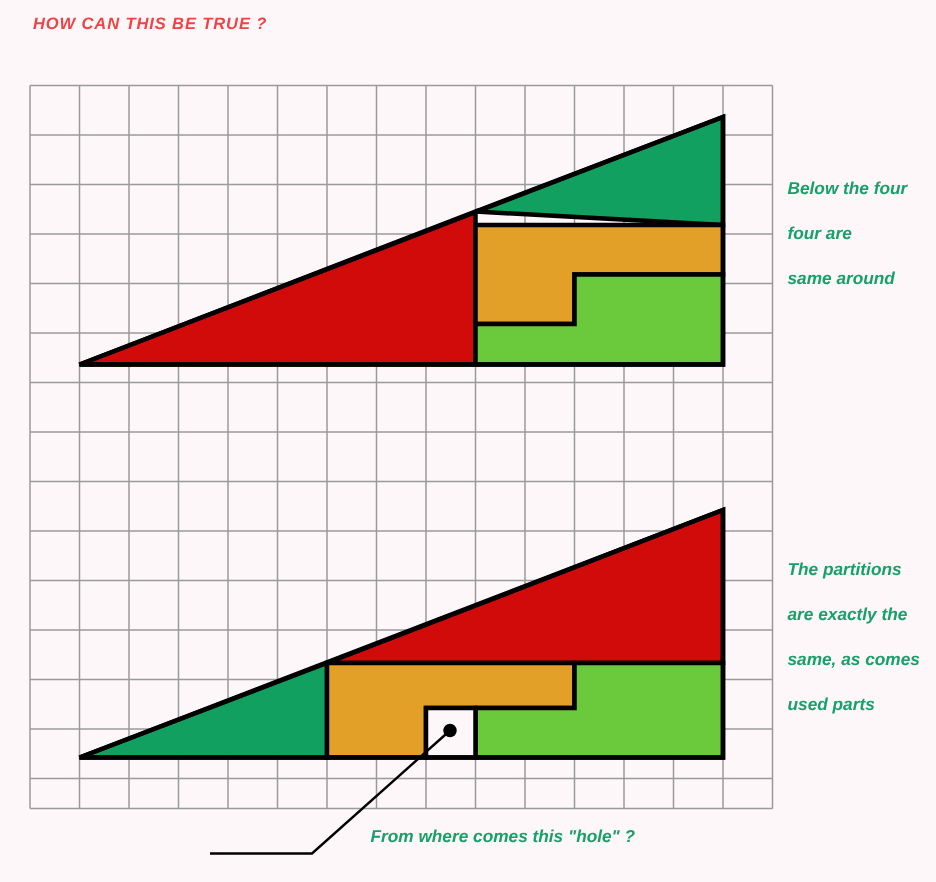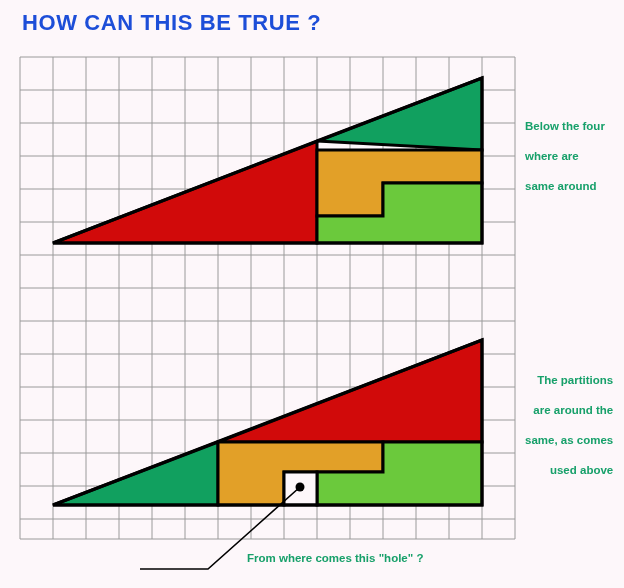--- a/index.html
+++ b/index.html
@@ -14,8 +14,8 @@
   .title{
     position:absolute;left:22px;top:10px;
     font-family:"Liberation Sans", sans-serif;
-    font-size:22px;font-weight:bold;
-    color:#1d4ed8;letter-spacing:0.6px;white-space:nowrap;
+    font-size:11px;font-style:italic;font-weight:bold;
+    color:#ef4444;letter-spacing:0.6px;white-space:nowrap;
   }
   .note{
     position:absolute;

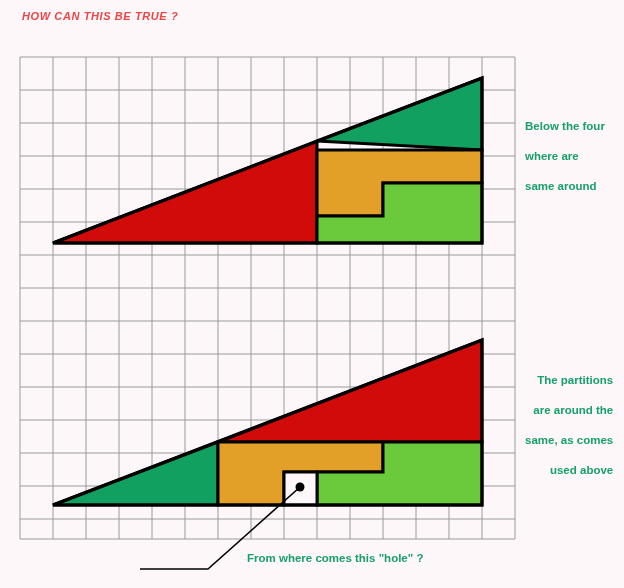--- a/index.html
+++ b/index.html
@@ -20,7 +20,7 @@
   .note{
     position:absolute;
     font-family:"Liberation Sans", sans-serif;
-    font-size:11.5px;font-weight:bold;
+    font-size:11.5px;font-style:italic;font-weight:bold;
     color:#17A06A;white-space:nowrap;
   }
   .note-line{display:block;margin-bottom:18px;}

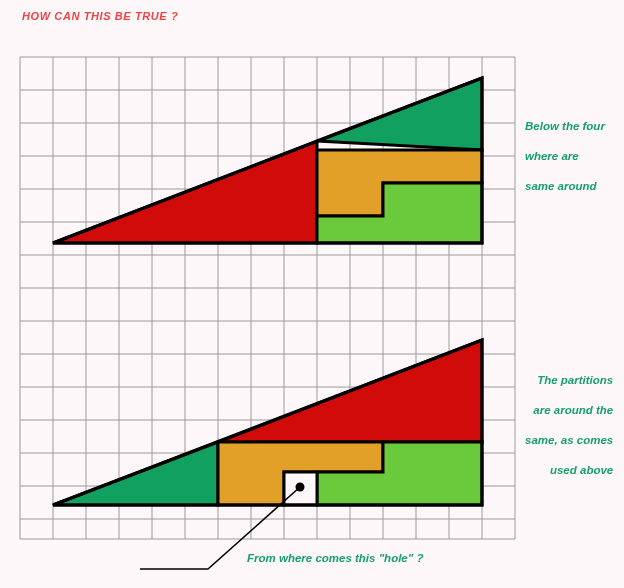--- a/index.html
+++ b/index.html
@@ -98,7 +98,7 @@
 
   <div class="note" id="note-upper">
     <span class="note-line">Below the four</span>
-    <span class="note-line">where are</span>
+    <span class="note-line">four are</span>
     <span class="note-line">same around</span>
   </div>
 

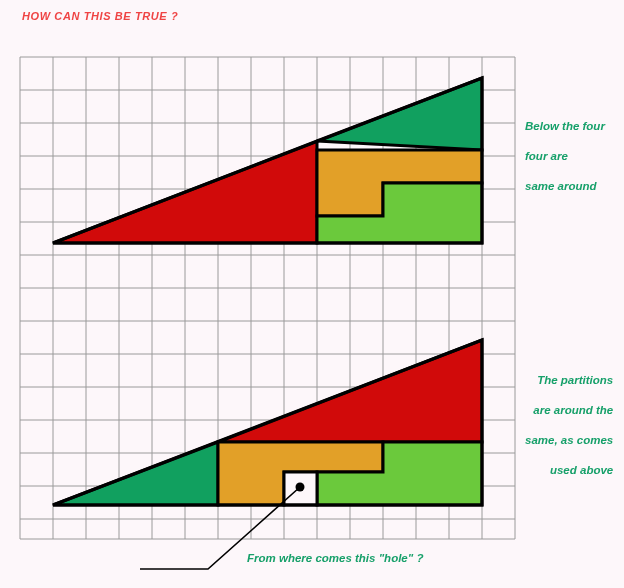--- a/index.html
+++ b/index.html
@@ -25,7 +25,7 @@
   }
   .note-line{display:block;margin-bottom:18px;}
   #note-upper{left:525px;top:120px;}
-  #note-lower{left:525px;top:374px;text-align:right;}
+  #note-lower{left:525px;top:374px;}
   #note-hole{left:247px;top:552px;}
   svg{display:block;}
 </style>

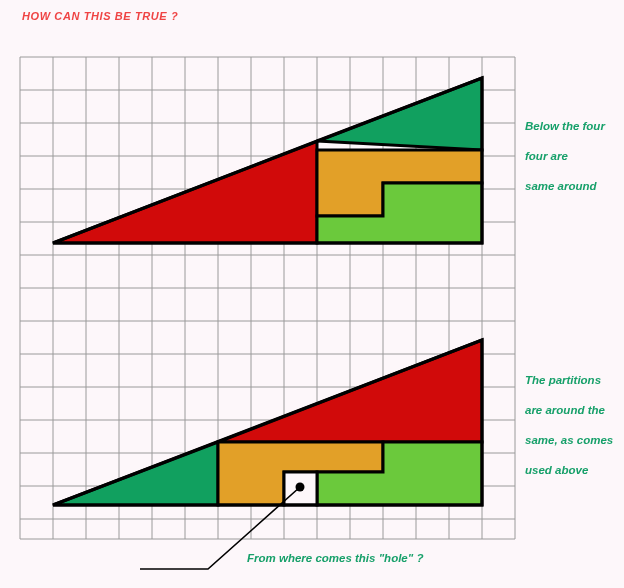--- a/index.html
+++ b/index.html
@@ -104,7 +104,7 @@
 
   <div class="note" id="note-lower">
     <span class="note-line">The partitions</span>
-    <span class="note-line">are around the</span>
+    <span class="note-line">are exactly the</span>
     <span class="note-line">same, as comes</span>
     <span class="note-line">used above</span>
   </div>

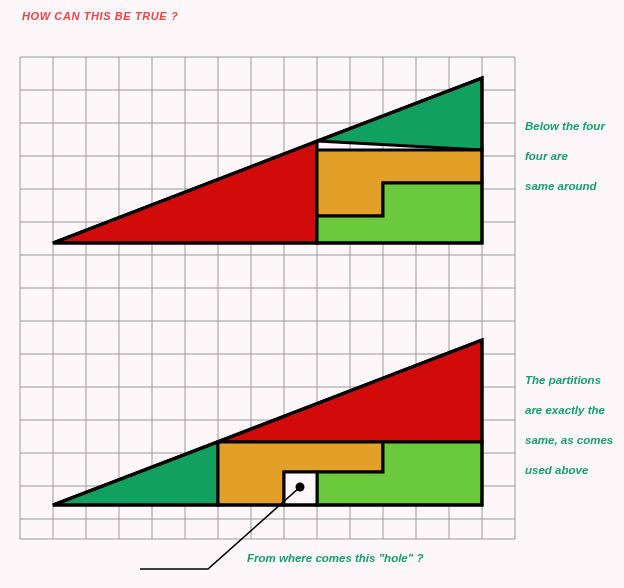--- a/index.html
+++ b/index.html
@@ -106,7 +106,7 @@
     <span class="note-line">The partitions</span>
     <span class="note-line">are exactly the</span>
     <span class="note-line">same, as comes</span>
-    <span class="note-line">used above</span>
+    <span class="note-line">used parts</span>
   </div>
 
   <div class="note" id="note-hole">From where comes this "hole" ?</div>

